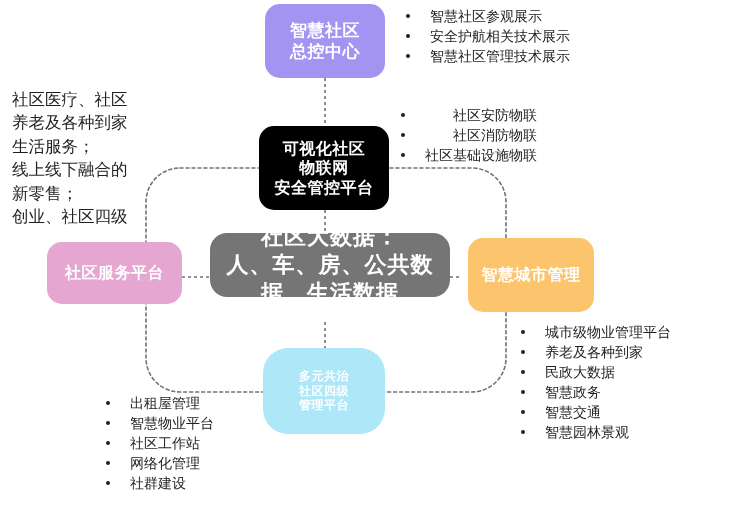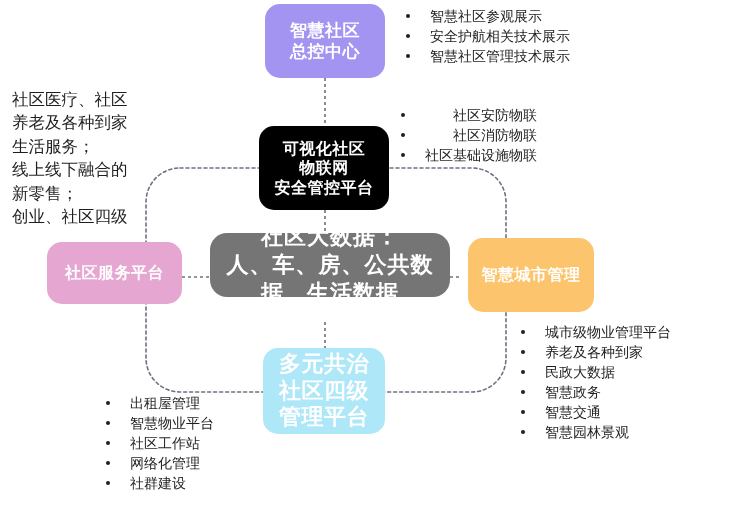--- a/index.html
+++ b/index.html
@@ -88,8 +88,8 @@
     left: 263px; top: 348px;
     width: 122px; height: 86px;
     background: #ade7f8;
-    font-size: 22px;
-    border-radius: 15px;
+    font-size: 12px;
+    border-radius: 25px;
   }
 
   

